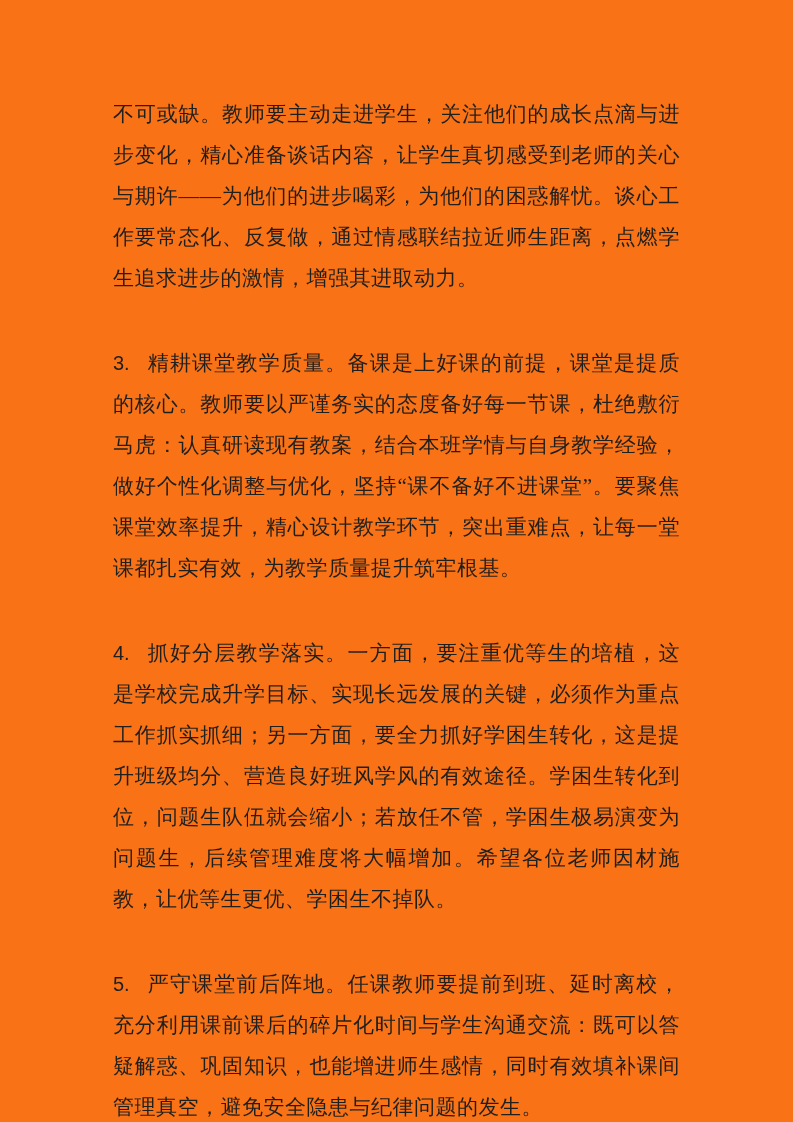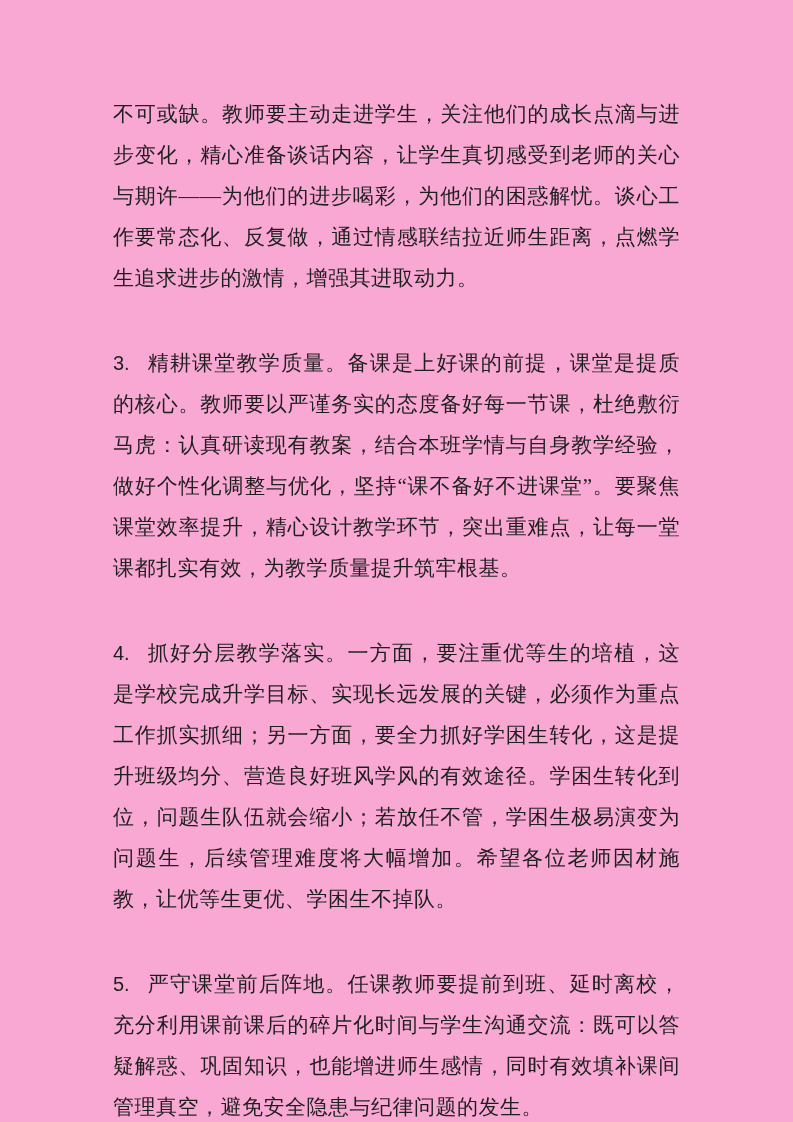--- a/index.html
+++ b/index.html
@@ -17,7 +17,7 @@
     width: 793px;
     height: 1122px;
     padding: 94px 113px 4px 113px;
-    background: #f9a8d4;
+    background: #f97316;
   }
   .para {
     font-family: "Liberation Serif", "DejaVu Serif", serif;

